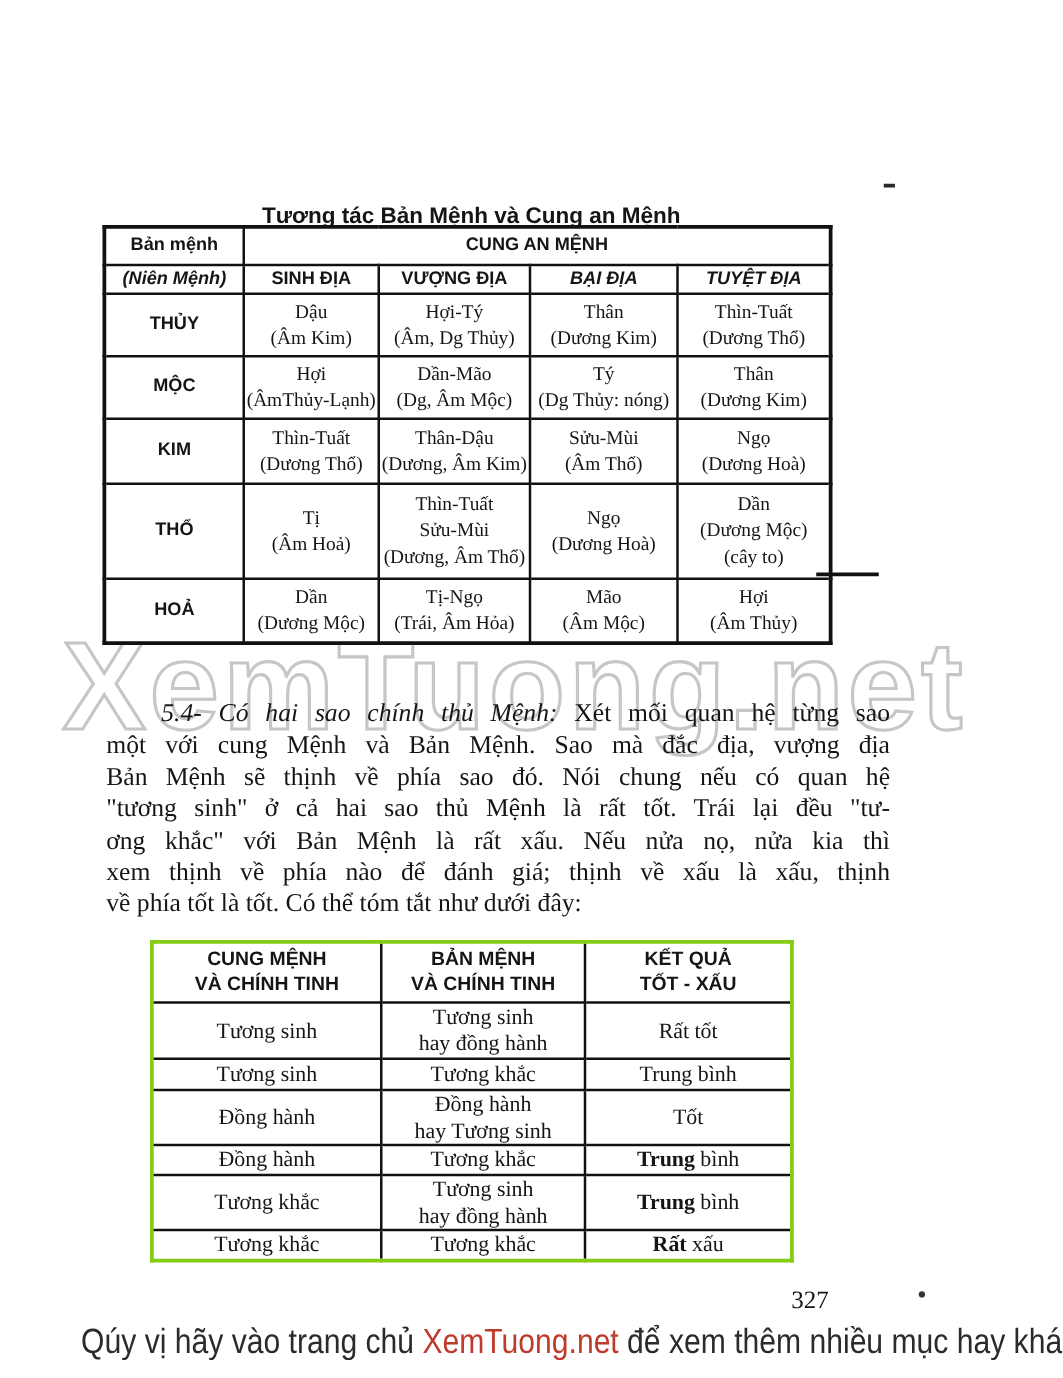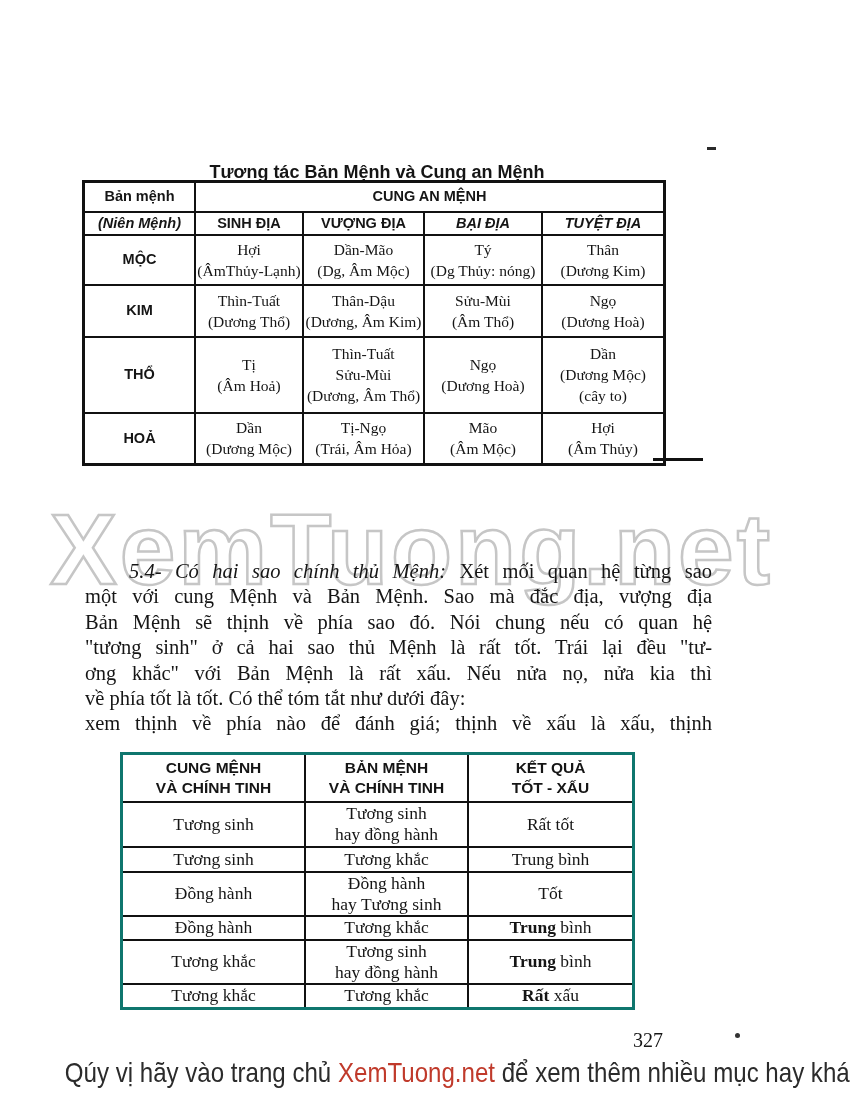--- a/index.html
+++ b/index.html
@@ -64,6 +64,25 @@
       <td class="c4 hd hi">TUYỆT ĐỊA</td>
     </tr>
     <tr style="height:50px;">
+      <td class="c0 lbl">THỦY</td>
+      <td class="c1">
+            <div class="ln">Dậu</div>
+            <div class="ln">(Âm Kim)</div>
+          </td>
+      <td class="c2">
+            <div class="ln">Hợi-Tý</div>
+            <div class="ln">(Âm, Dg Thủy)</div>
+          </td>
+      <td class="c3">
+            <div class="ln">Thân</div>
+            <div class="ln">(Dương Kim)</div>
+          </td>
+      <td class="c4">
+            <div class="ln">Thìn-Tuất</div>
+            <div class="ln">(Dương Thổ)</div>
+          </td>
+    </tr>
+    <tr style="height:50px;">
       <td class="c0 lbl">MỘC</td>
       <td class="c1">
             <div class="ln">Hợi</div>

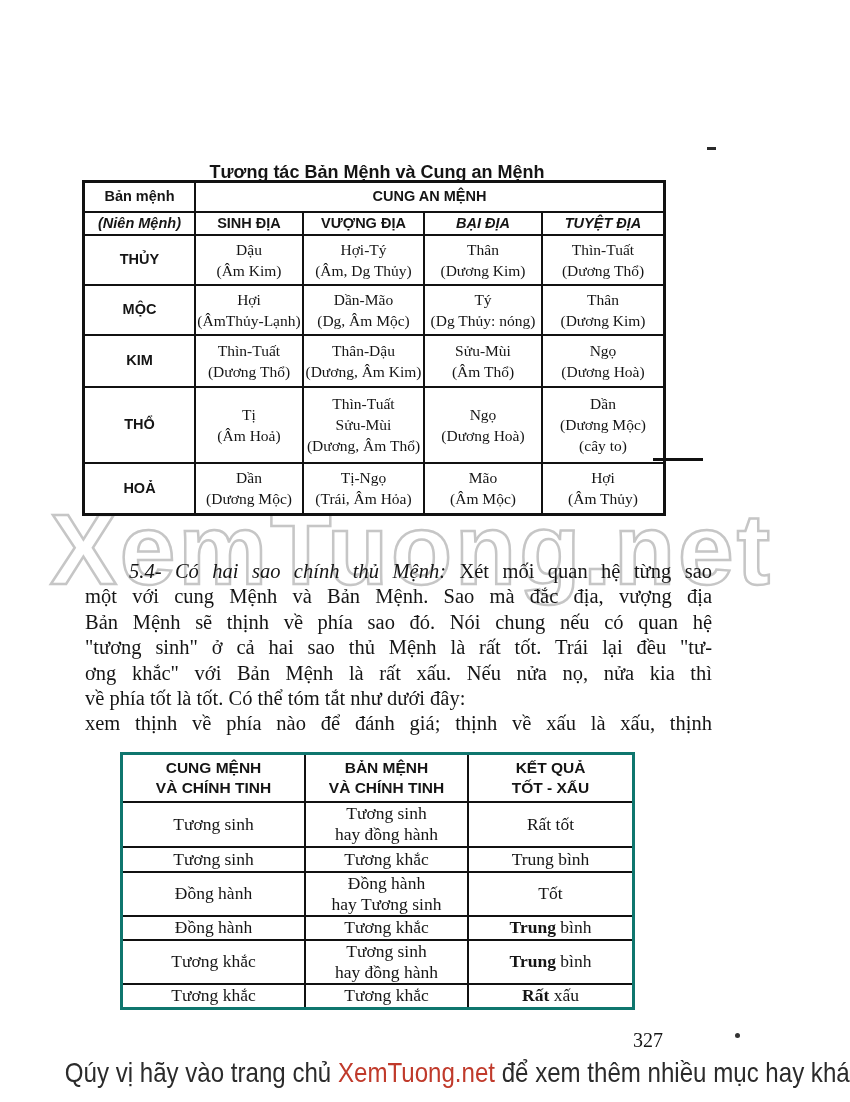--- a/index.html
+++ b/index.html
@@ -170,8 +170,8 @@
   <div class="pline">Bản Mệnh sẽ thịnh về phía sao đó. Nói chung nếu có quan hệ</div>
   <div class="pline">"tương sinh" ở cả hai sao thủ Mệnh là rất tốt. Trái lại đều "tư-</div>
   <div class="pline">ơng khắc" với Bản Mệnh là rất xấu. Nếu nửa nọ, nửa kia thì</div>
+  <div class="pline">xem thịnh về phía nào để đánh giá; thịnh về xấu là xấu, thịnh</div>
   <div class="pline last">về phía tốt là tốt. Có thể tóm tắt như dưới đây:</div>
-  <div class="pline">xem thịnh về phía nào để đánh giá; thịnh về xấu là xấu, thịnh</div>
 </div>
 
 <div class="layer t2">

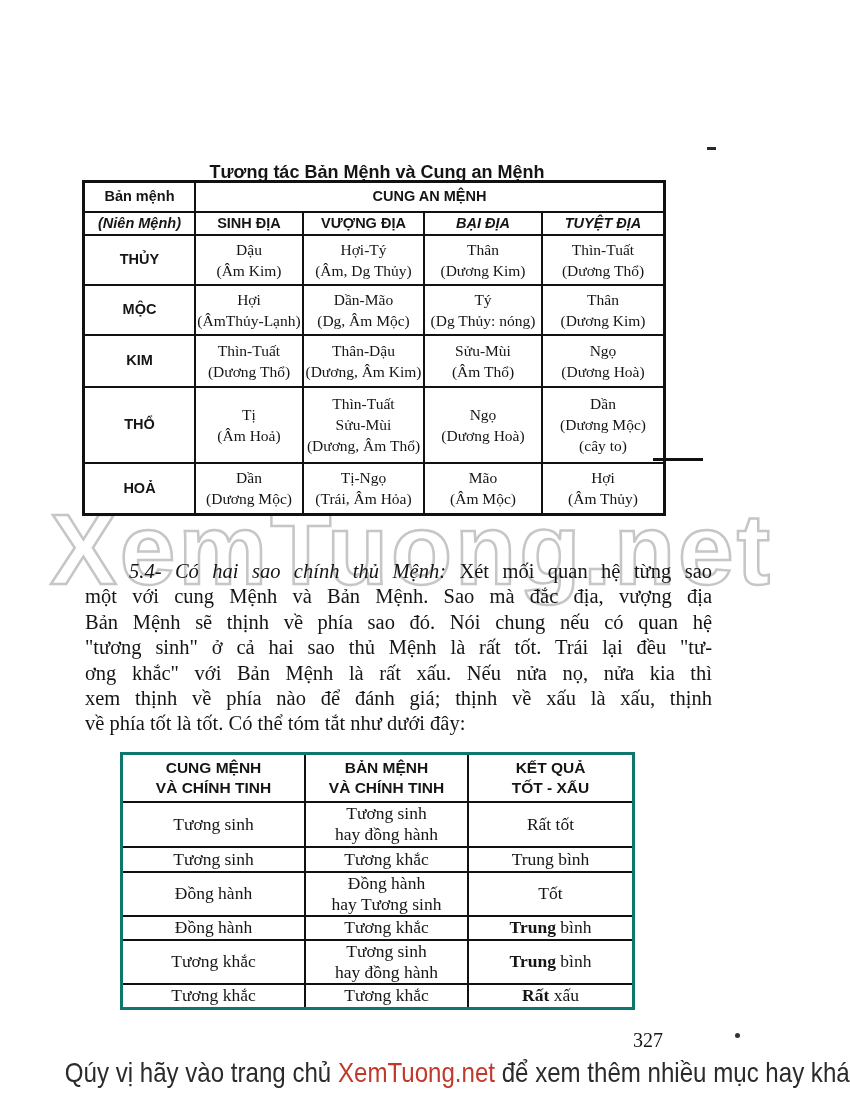--- a/index.html
+++ b/index.html
@@ -28,7 +28,7 @@
   .pline.last{text-align-last:left;}
   .lead{font-style:italic;}
   .t2{left:120px;top:752px;}
-  .t2 table{border:3px solid #0f766e;}
+  .t2 table{border:3px solid #84cc16;}
   .t2 td,.t2 th{border:2px solid #111;}
   .t2 th{font-family:"Liberation Sans",sans-serif;font-weight:bold;font-size:15.5px;line-height:20px;}
   .t2 td{font-size:17.5px;line-height:21px;}

